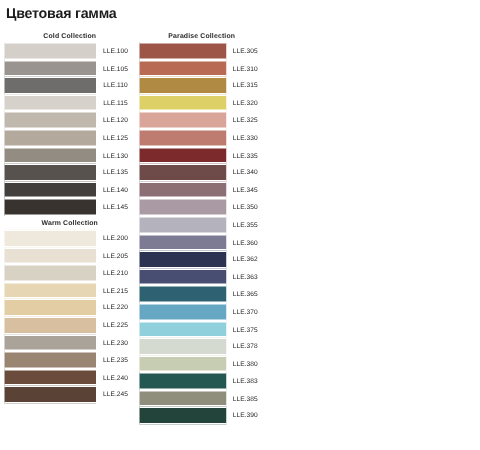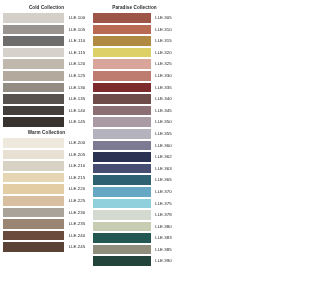--- a/index.html
+++ b/index.html
@@ -81,6 +81,7 @@
 
 <div class="page">
 
+  <div class="title">Цветовая гамма</div>
 
   <div class="columns">
 

